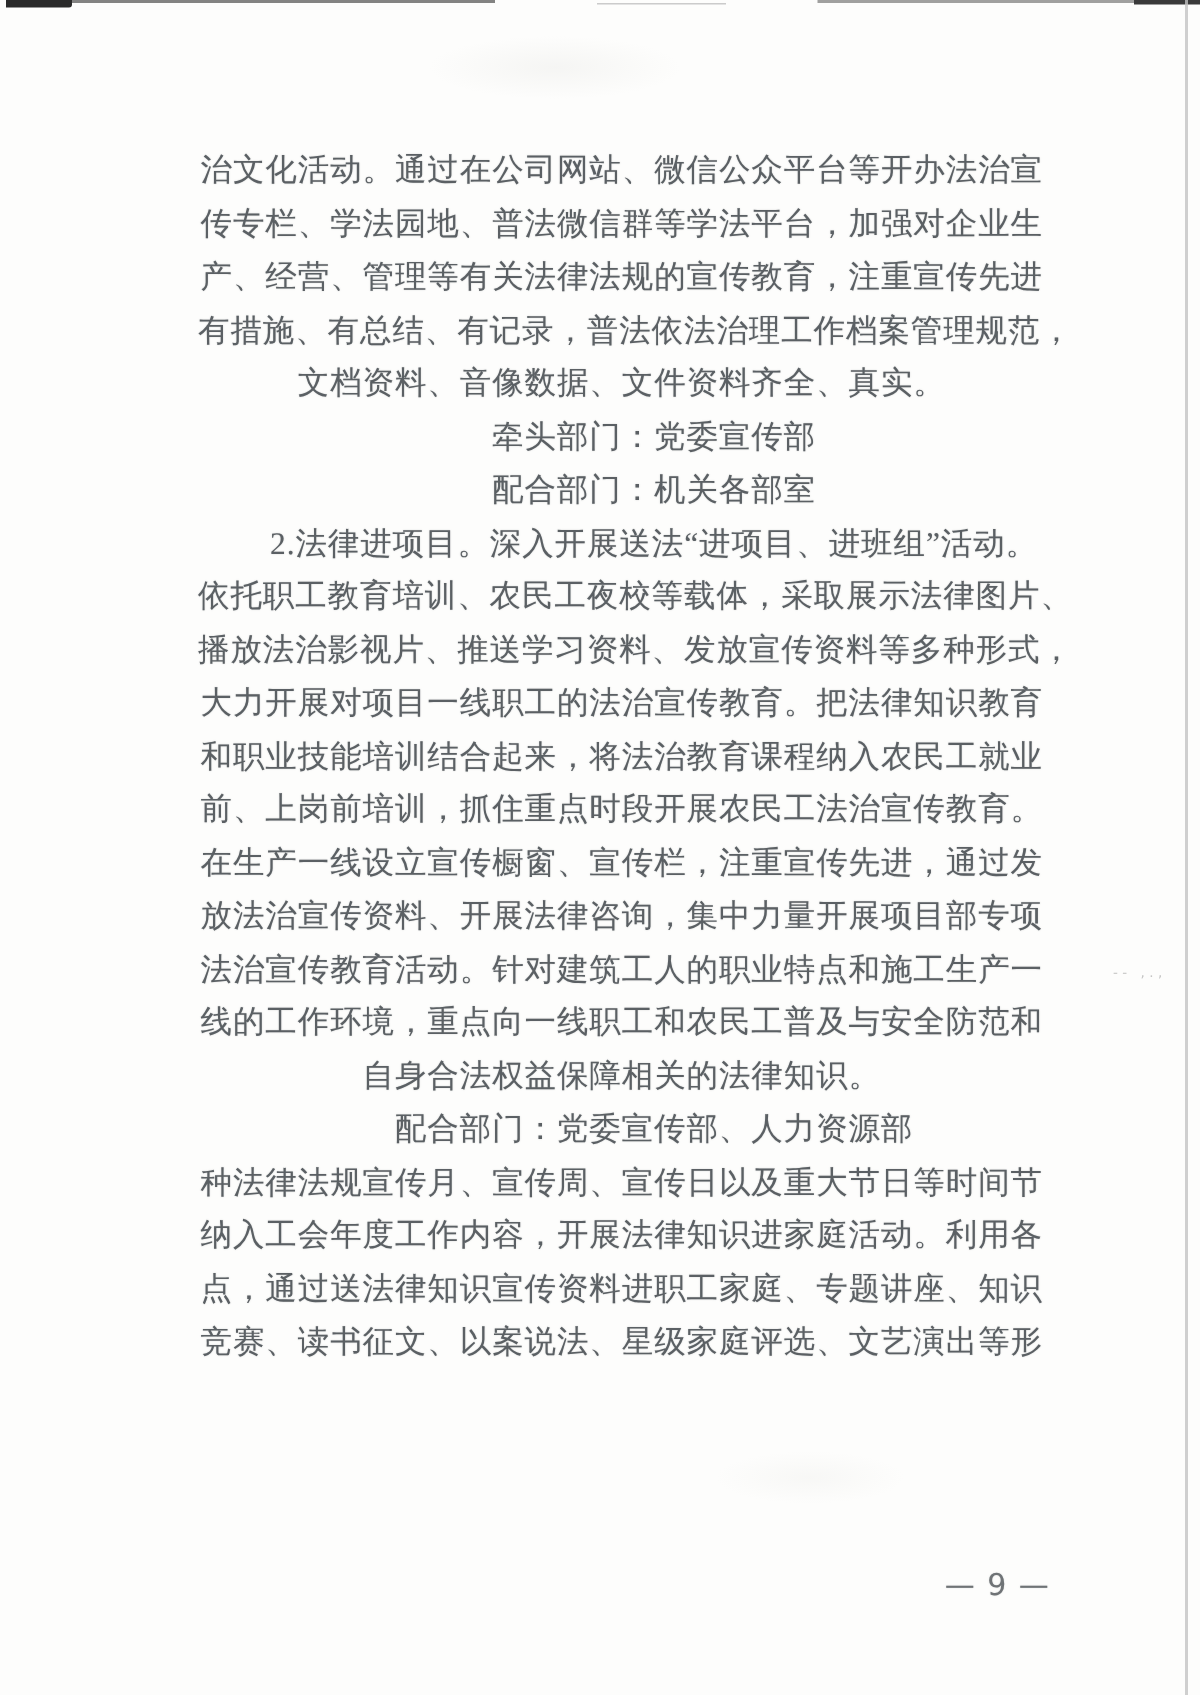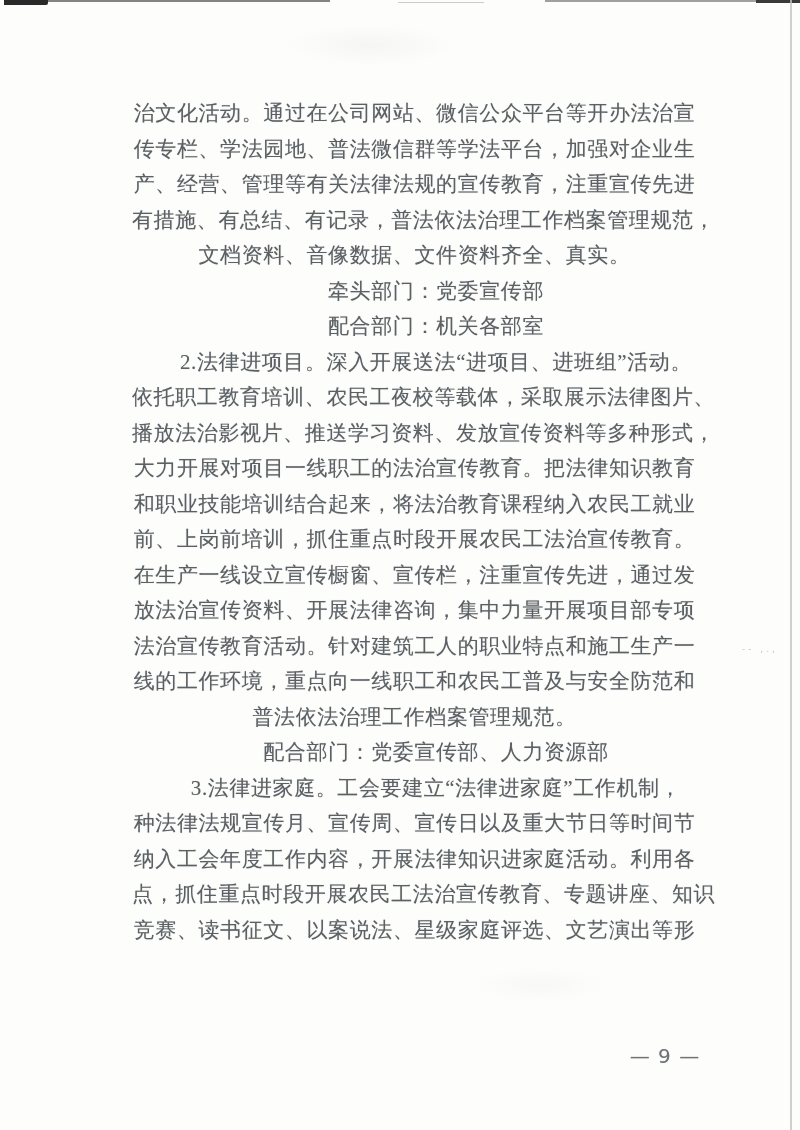--- a/index.html
+++ b/index.html
@@ -107,7 +107,7 @@
     <div class="line">放法治宣传资料、开展法律咨询，集中力量开展项目部专项</div>
     <div class="line">法治宣传教育活动。针对建筑工人的职业特点和施工生产一</div>
     <div class="line">线的工作环境，重点向一线职工和农民工普及与安全防范和</div>
-    <div class="line">普法依法治理工作档案管理规范。</div>
+    <div class="line">自身合法权益保障相关的法律知识。</div>
     <div class="line indent">配合部门：党委宣传部、人力资源部</div>
     <div class="line indent">3.法律进家庭。工会要建立“法律进家庭”工作机制，</div>
     <div class="line">种法律法规宣传月、宣传周、宣传日以及重大节日等时间节</div>

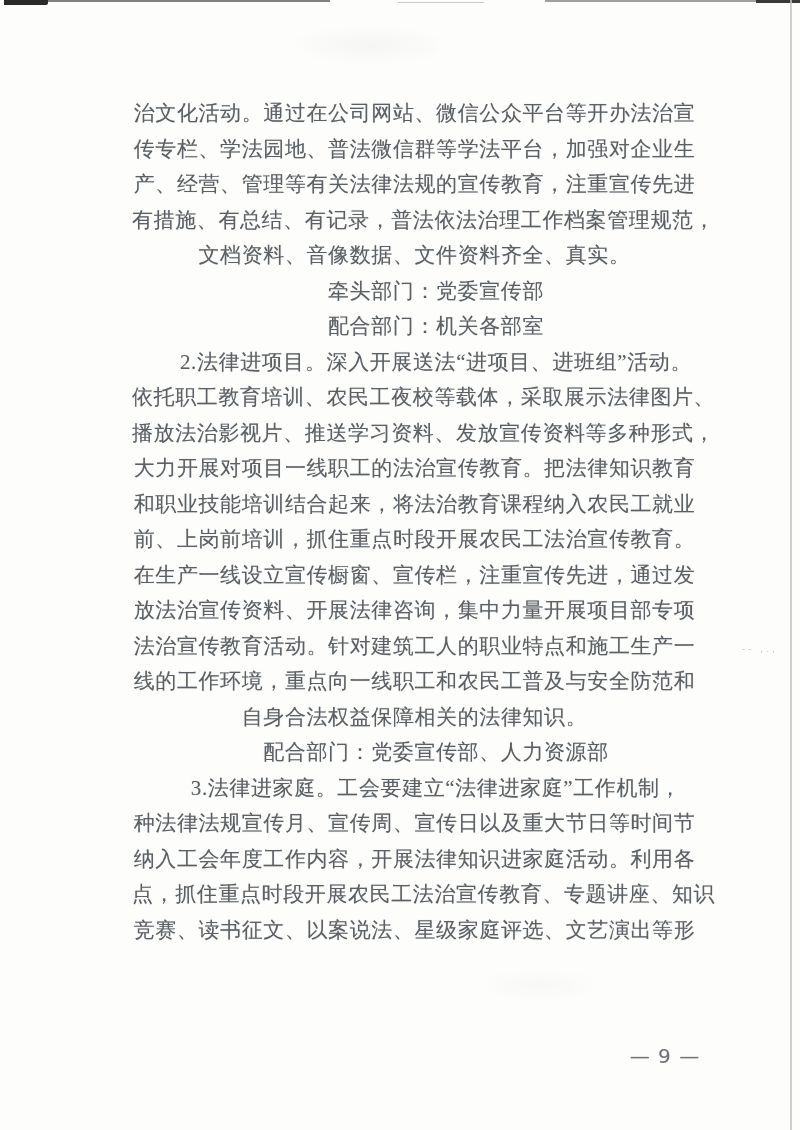--- a/index.html
+++ b/index.html
@@ -109,7 +109,6 @@
     <div class="line">线的工作环境，重点向一线职工和农民工普及与安全防范和</div>
     <div class="line">自身合法权益保障相关的法律知识。</div>
     <div class="line indent">配合部门：党委宣传部、人力资源部</div>
-    <div class="line indent">3.法律进家庭。工会要建立“法律进家庭”工作机制，</div>
     <div class="line">种法律法规宣传月、宣传周、宣传日以及重大节日等时间节</div>
     <div class="line">纳入工会年度工作内容，开展法律知识进家庭活动。利用各</div>
     <div class="line">点，抓住重点时段开展农民工法治宣传教育、专题讲座、知识</div>

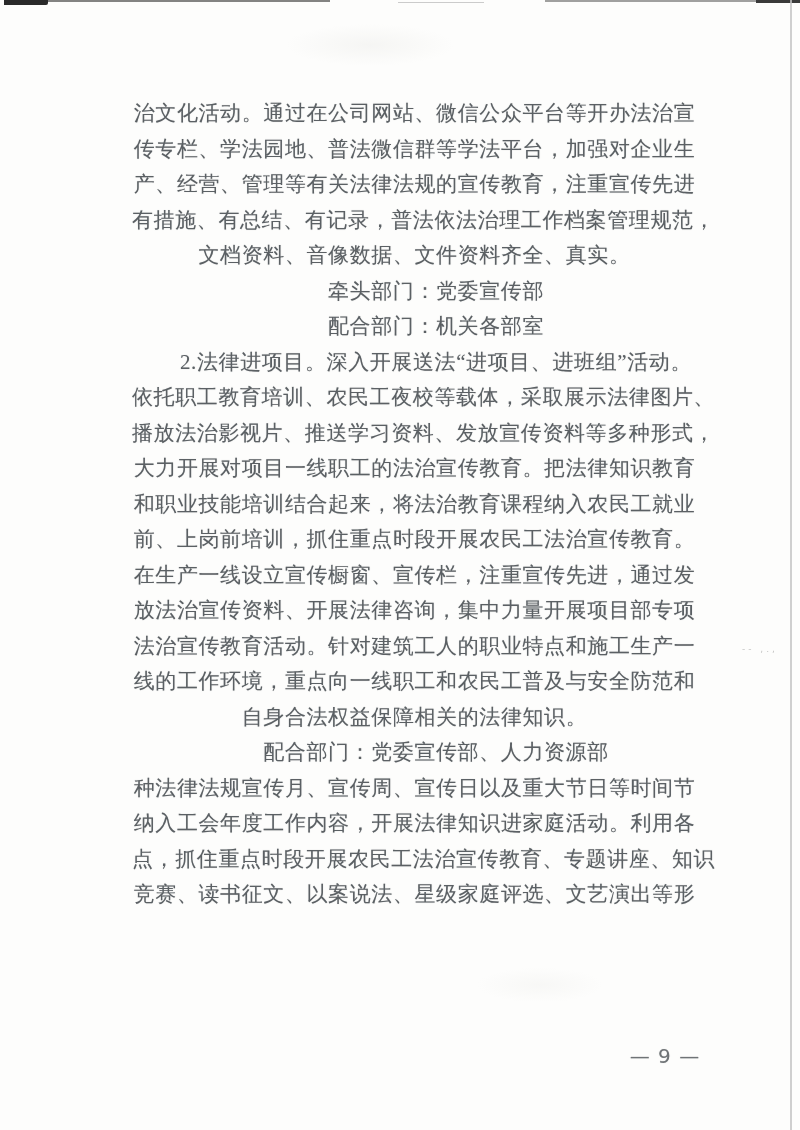--- a/index.html
+++ b/index.html
@@ -111,7 +111,7 @@
     <div class="line indent">配合部门：党委宣传部、人力资源部</div>
     <div class="line">种法律法规宣传月、宣传周、宣传日以及重大节日等时间节</div>
     <div class="line">纳入工会年度工作内容，开展法律知识进家庭活动。利用各</div>
-    <div class="line">点，抓住重点时段开展农民工法治宣传教育、专题讲座、知识</div>
+    <div class="line">点，通过送法律知识宣传资料进职工家庭、专题讲座、知识</div>
     <div class="line">竞赛、读书征文、以案说法、星级家庭评选、文艺演出等形</div>
   </div>
 

